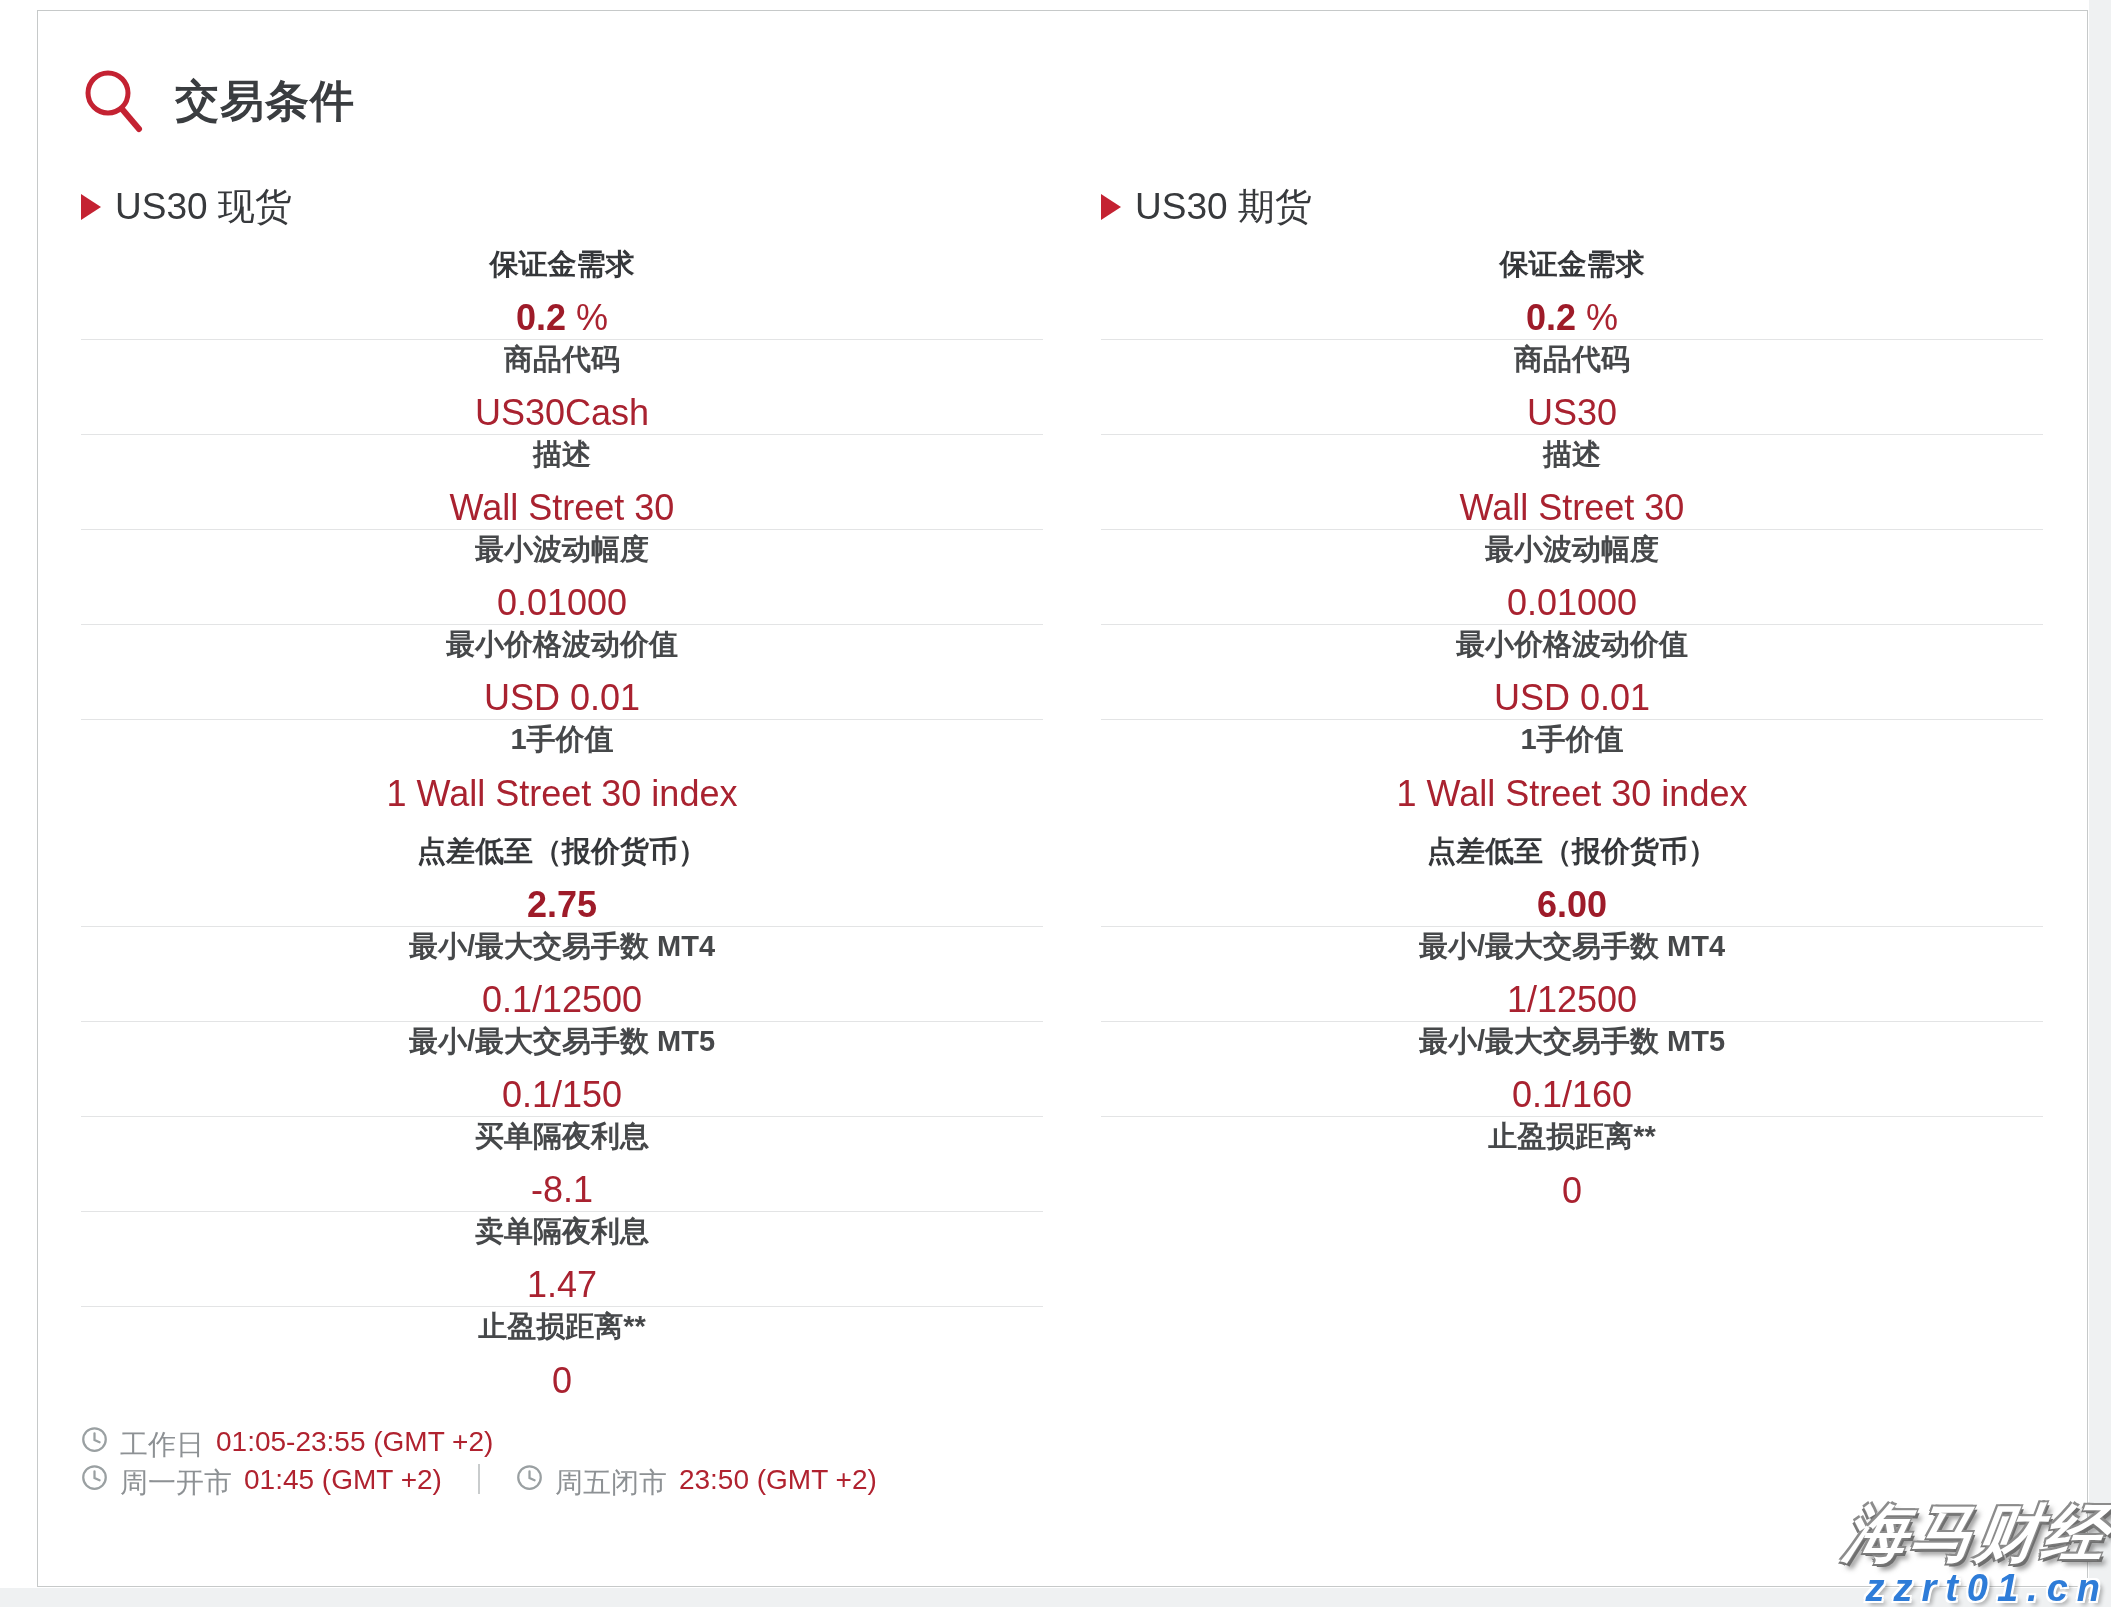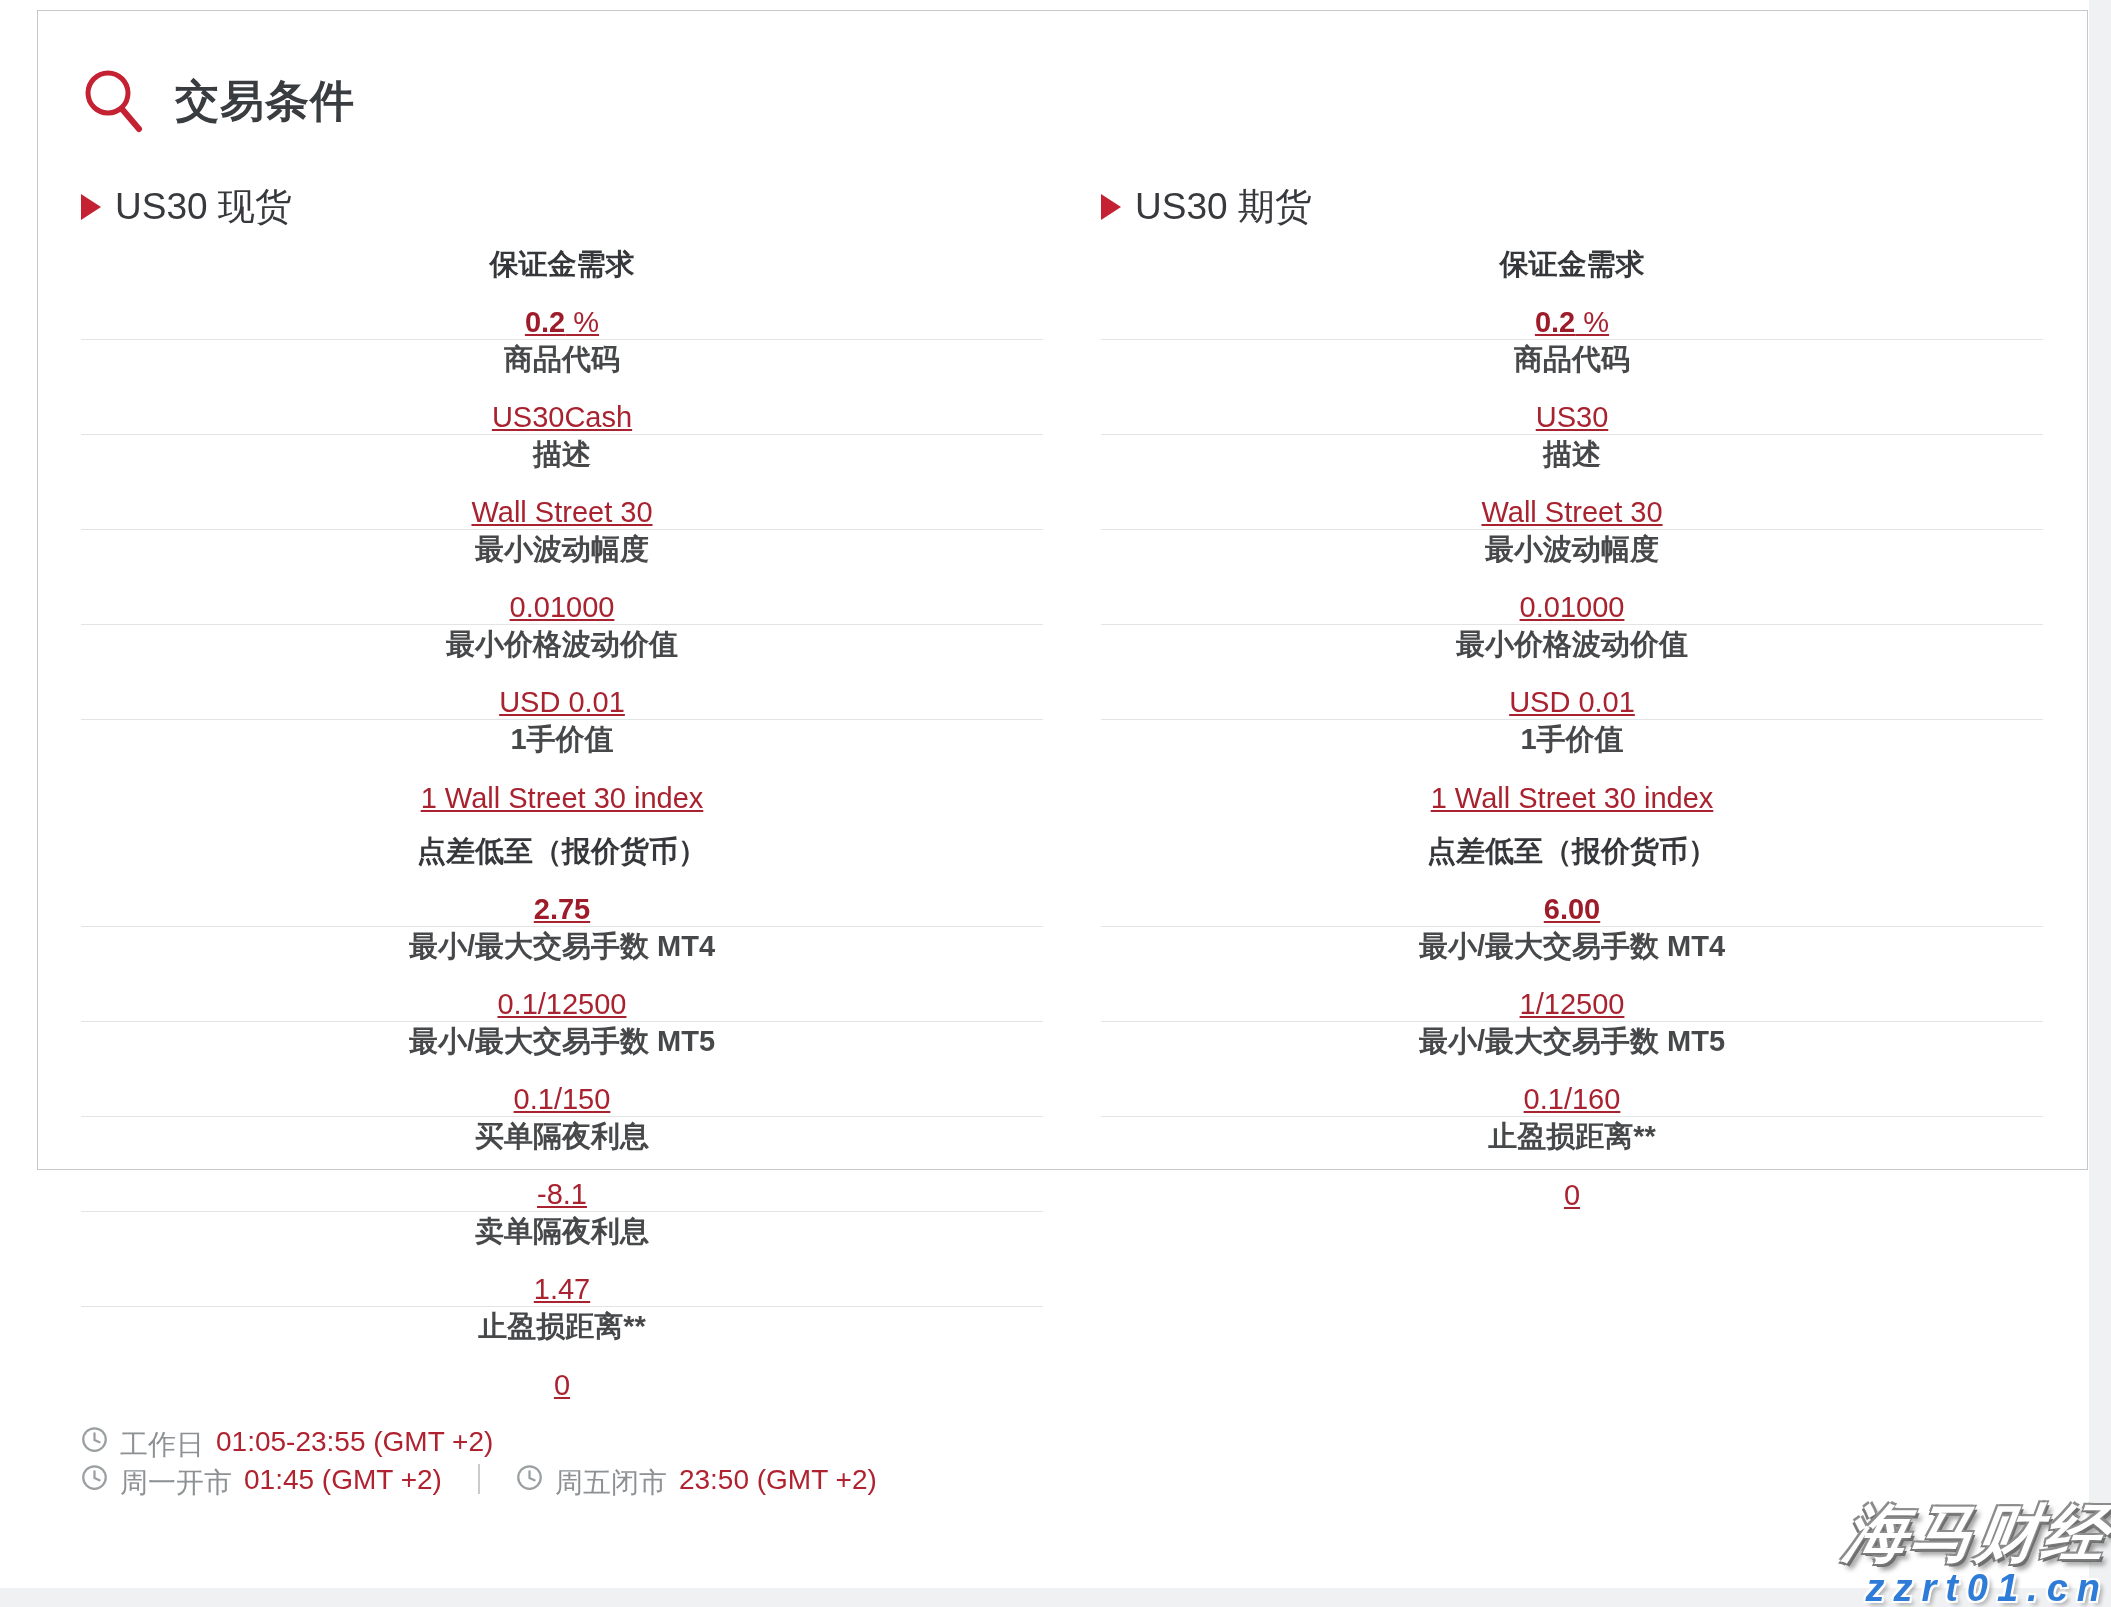--- a/index.html
+++ b/index.html
@@ -22,7 +22,7 @@
   .strip-right{position:absolute;left:2089px;top:0;width:22px;height:1607px;background:var(--page-bg);}
   .strip-bottom{position:absolute;left:0;top:1588px;width:2111px;height:19px;background:var(--page-bg);}
   .card{
-    position:absolute;left:37px;top:10px;width:2051px;height:1160px;
+    position:absolute;left:37px;top:10px;width:2051px;height:1577px;
     background:#fff;border:1px solid var(--card-border);
     padding:50px 46px 0 43px;
   }

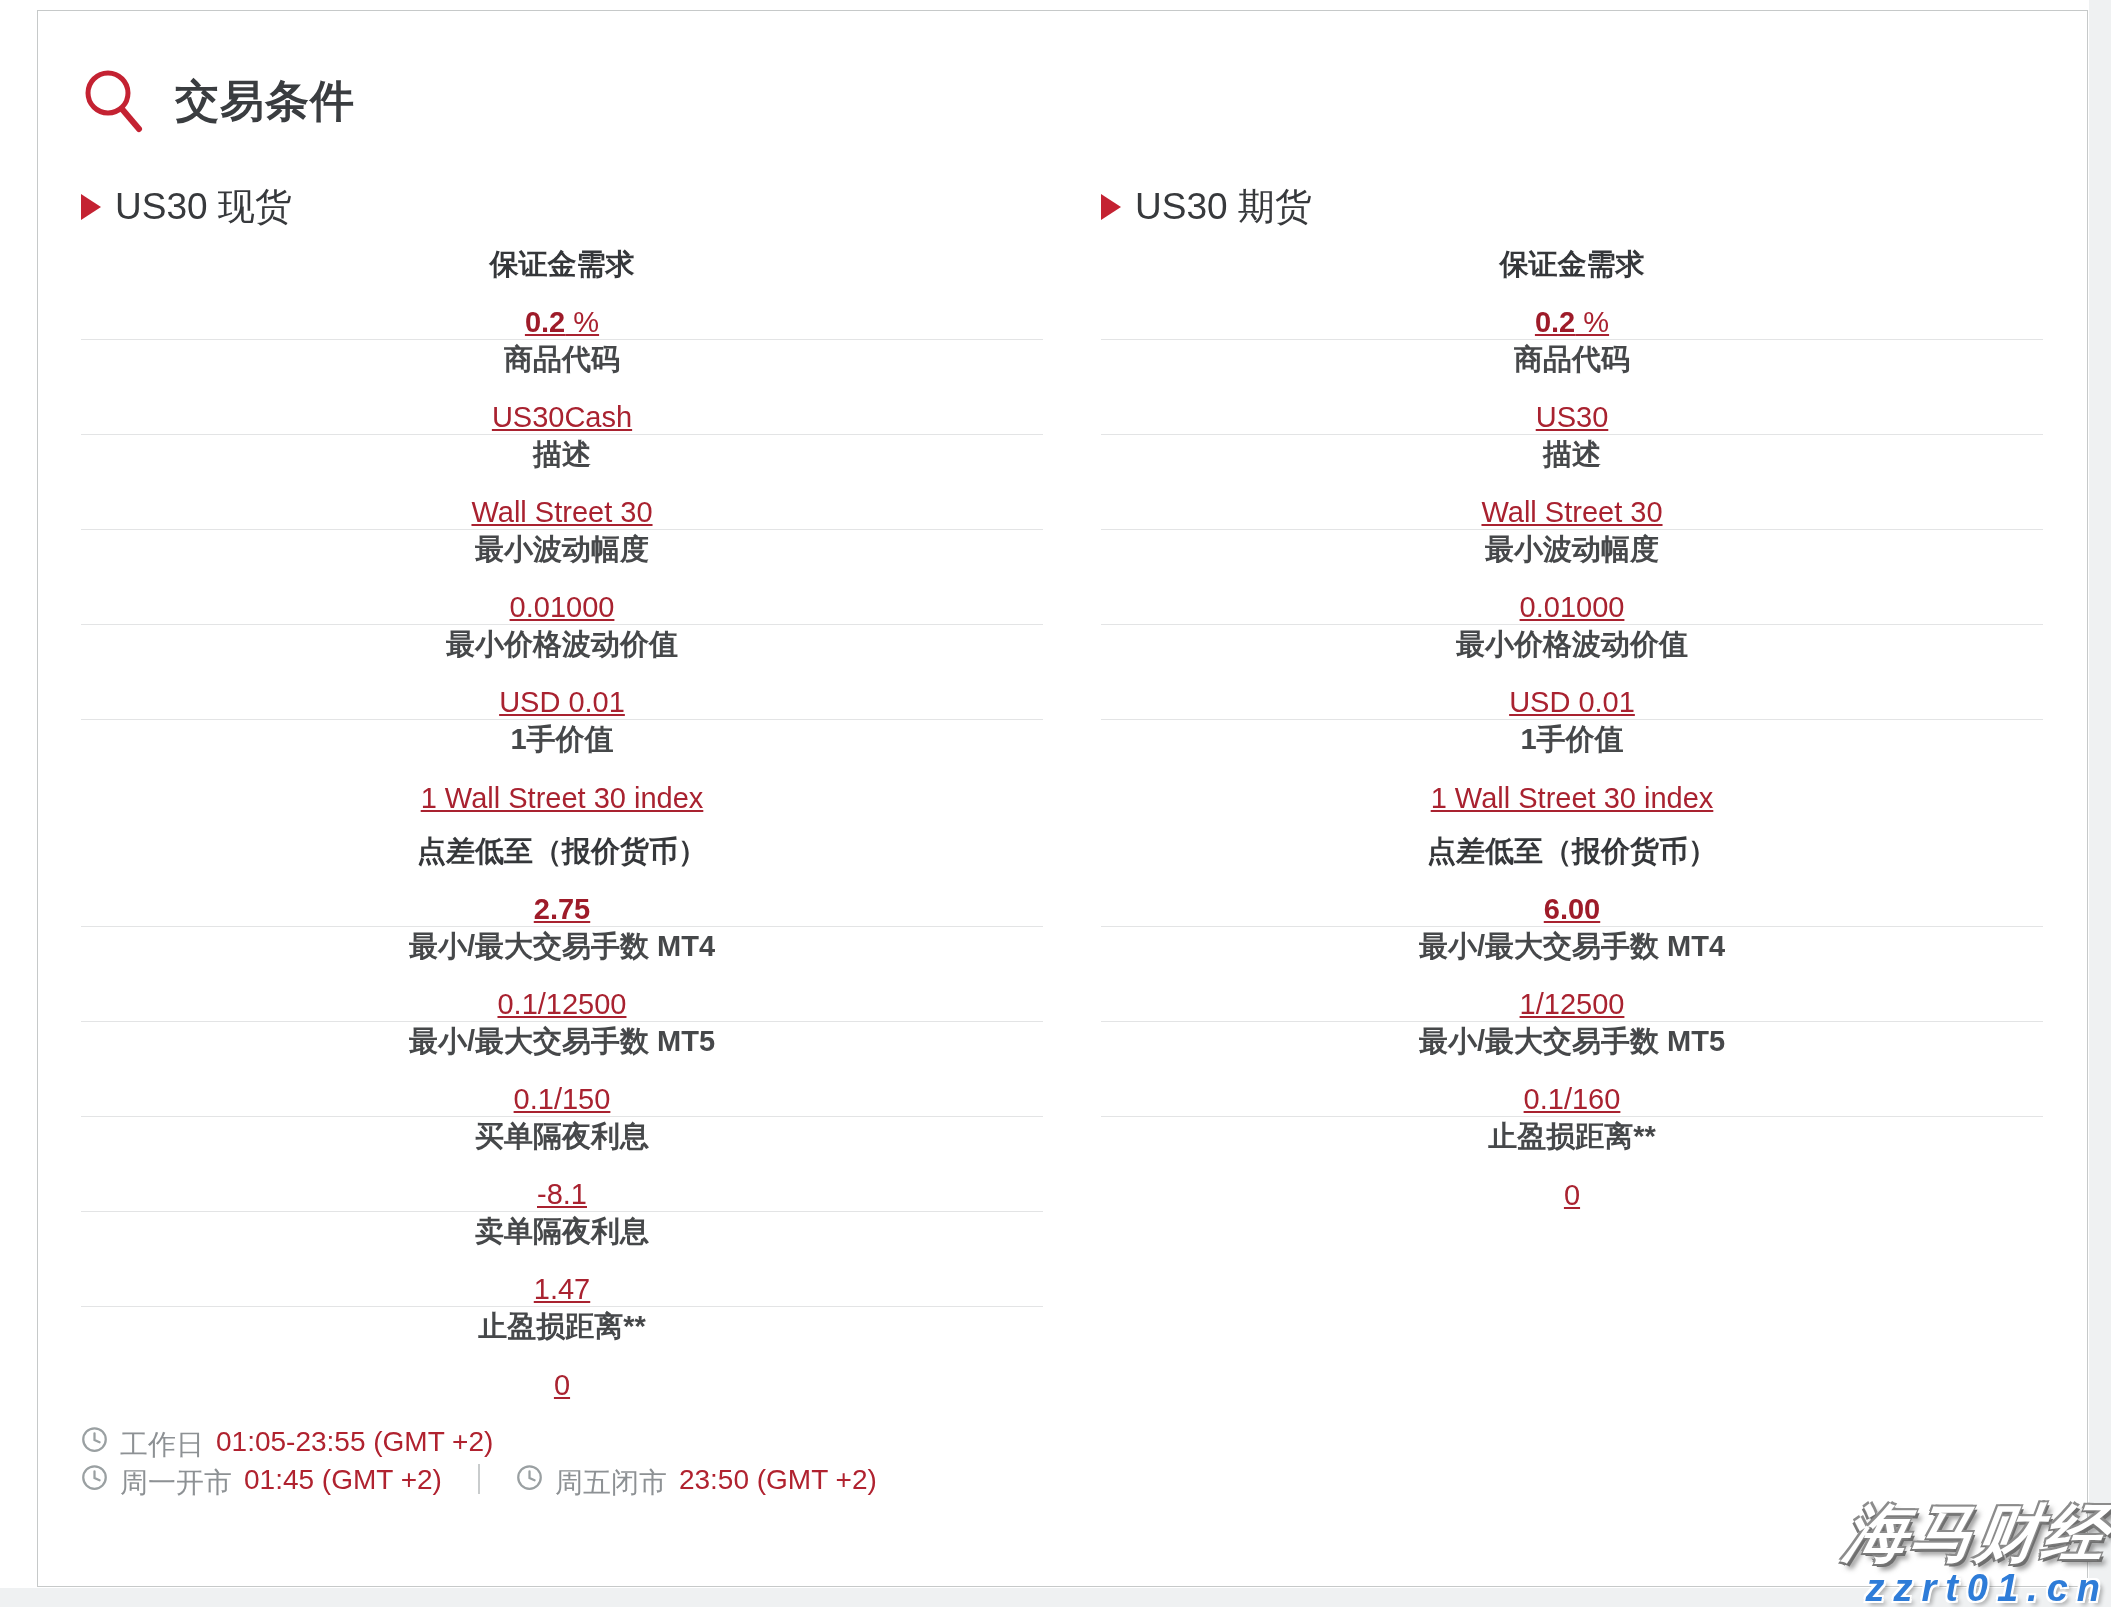--- a/index.html
+++ b/index.html
@@ -41,7 +41,7 @@
   .group .row:last-child{border-bottom:none;}
   .group + .group{margin-top:17px;}
   .lbl{font-size:29px;color:var(--label);font-weight:bold;}
-  .val{font-size:29px;color:var(--accent);text-align:right;text-decoration:underline;}
+  .val{font-size:36px;color:var(--accent);text-align:right;}
   .vsuf{white-space:pre;font-weight:normal;}
   .row.em .lbl{font-weight:bold;color:var(--label-bold);}
   .row.em .vmain{font-weight:bold;color:#9e1b29;}

